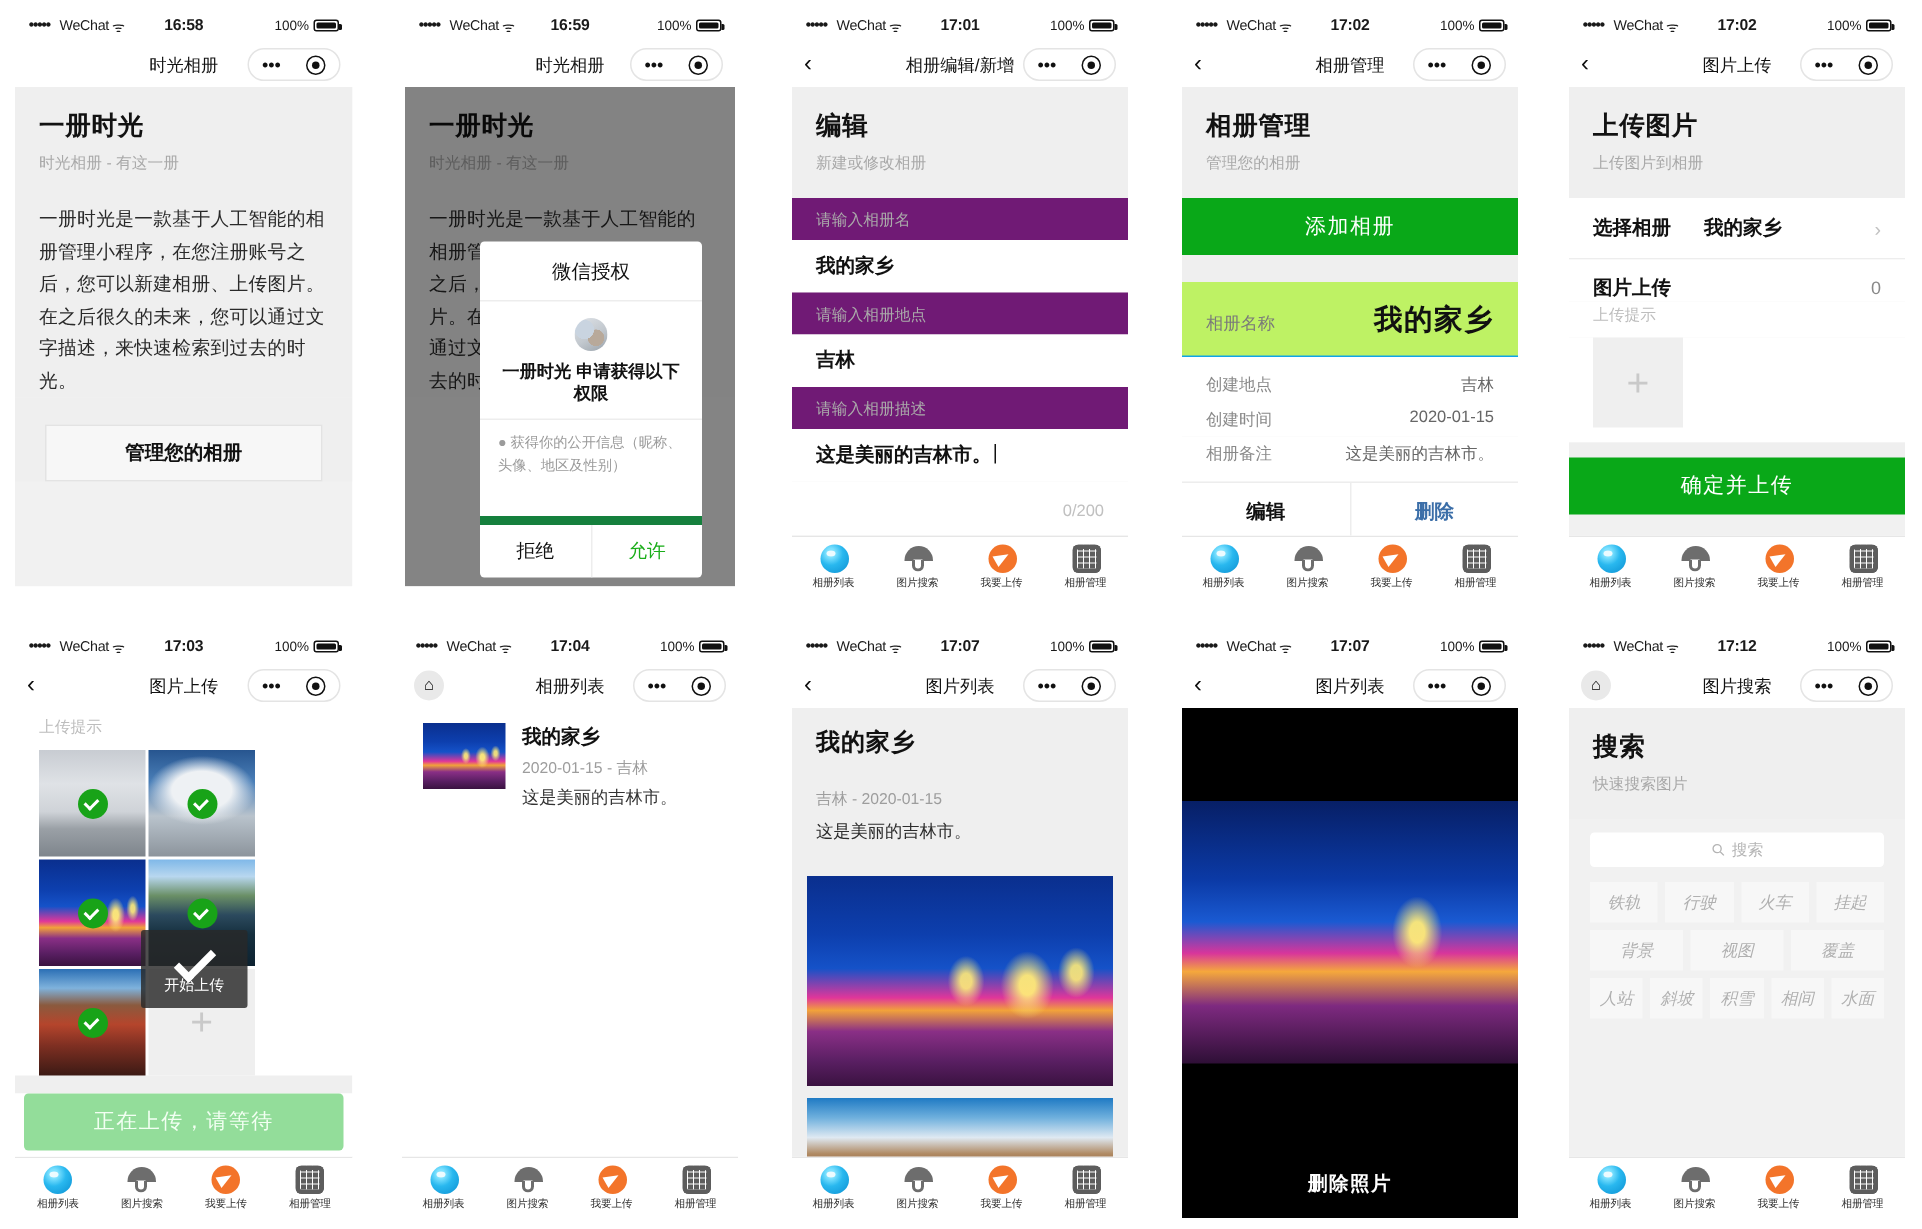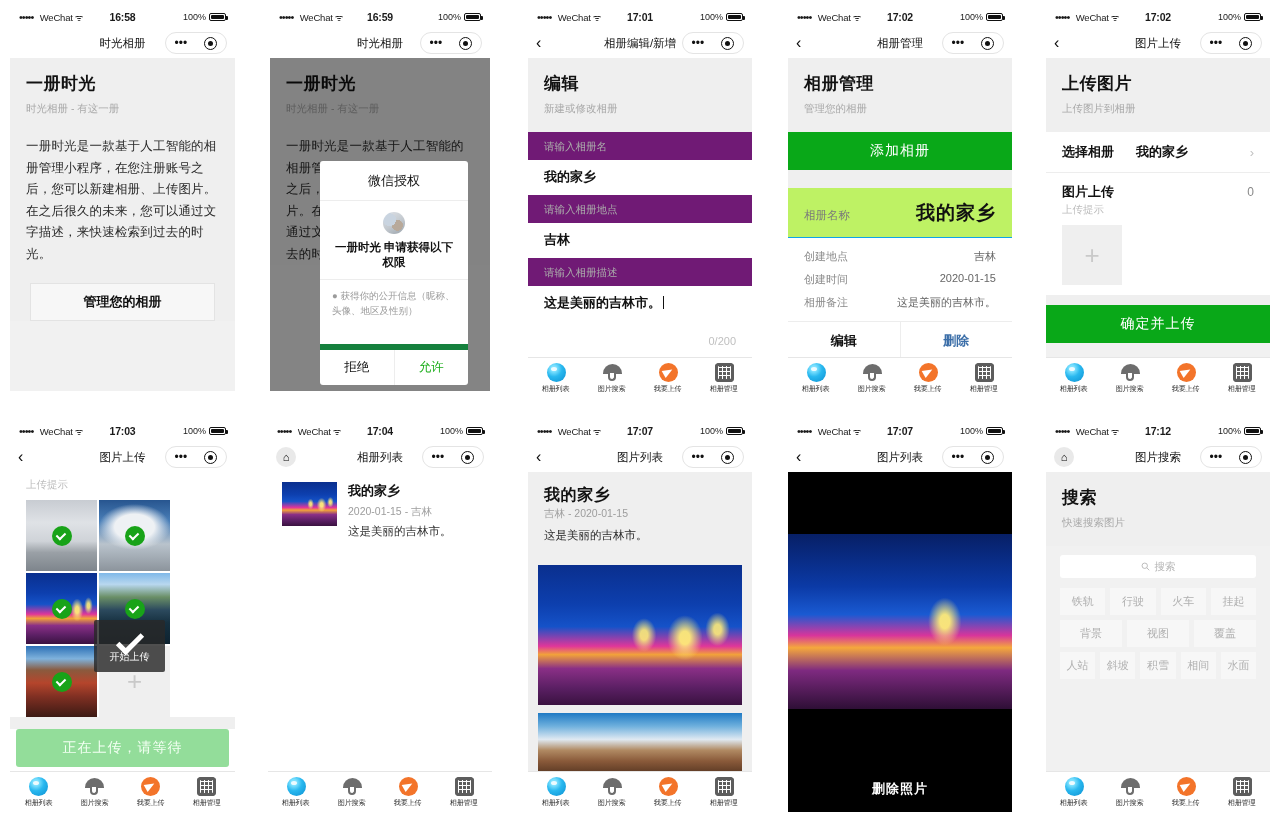--- a/index.html
+++ b/index.html
@@ -157,7 +157,7 @@
   
   .photohdr{ background:#efefef; padding:13px 16px 14px;}
   .photohdr h2{ font-size:16px; font-weight:700; color:#111; letter-spacing:0.6px;}
-  .photohdr .m1{ font-size:10.5px; color:#9d9d9d; margin-top:1px;}
+  .photohdr .m1{ font-size:10.5px; color:#9d9d9d; margin-top:20px;}
   .photohdr .m2{ font-size:11.5px; color:#2c2c2c; margin-top:7px;}
   .photolist{ background:#efefef; padding:8px 10px 0; }
   .photo{ width:100%; overflow:hidden; margin-bottom:8px;}

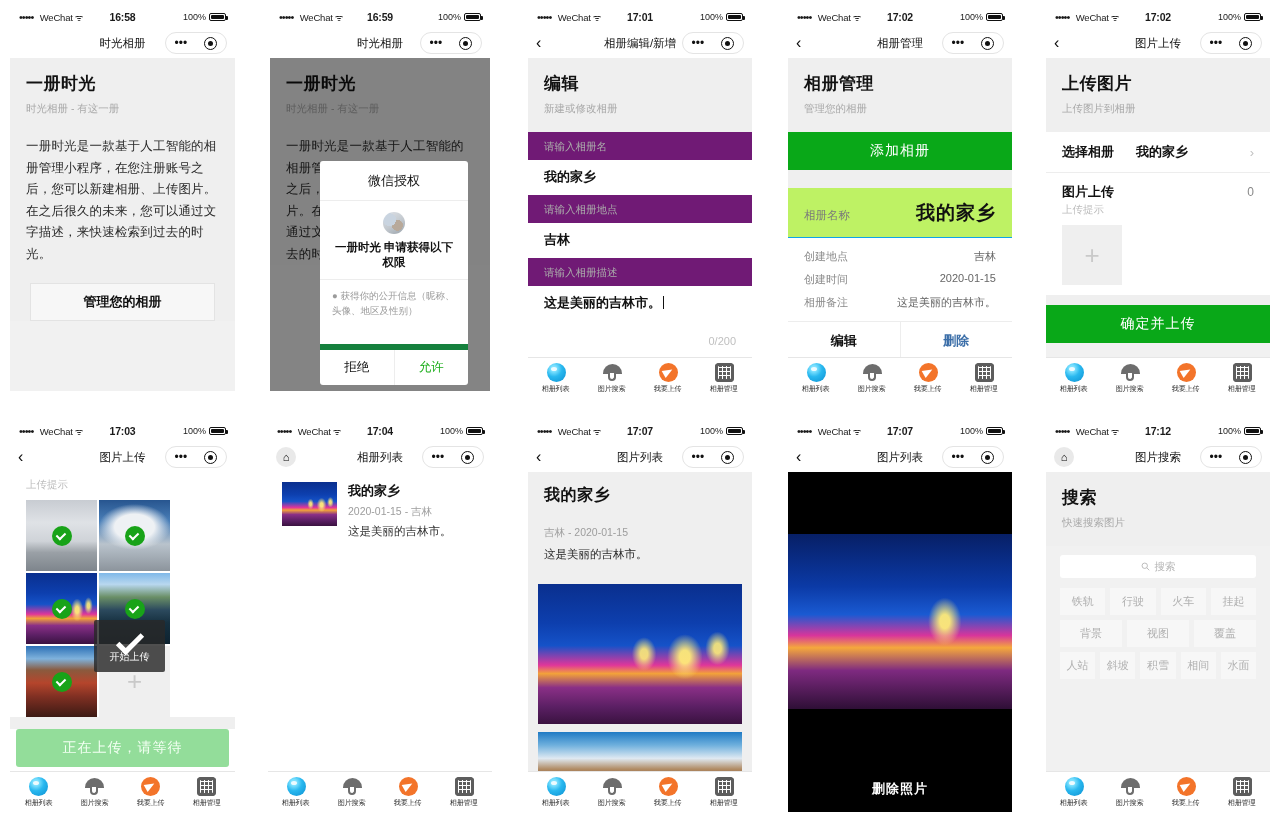--- a/index.html
+++ b/index.html
@@ -173,7 +173,7 @@
   .searchbox{ background:#fff; margin:9px 14px 0; border-radius:3px; height:23px;
     display:flex; align-items:center; justify-content:center; gap:5px;
     font-size:10.5px; color:#b4b4b4;}
-  .tagrows{ padding:10px 14px 0; }
+  .tagrows{ padding:10px 14px 0;font-style:italic; }
   .tagrow{ display:flex; gap:5px; margin-bottom:5px;}
   .tag{ flex:1; background:#f7f7f7; text-align:center; padding:6px 0;
     font-size:11px; color:#b0b0b0;}

